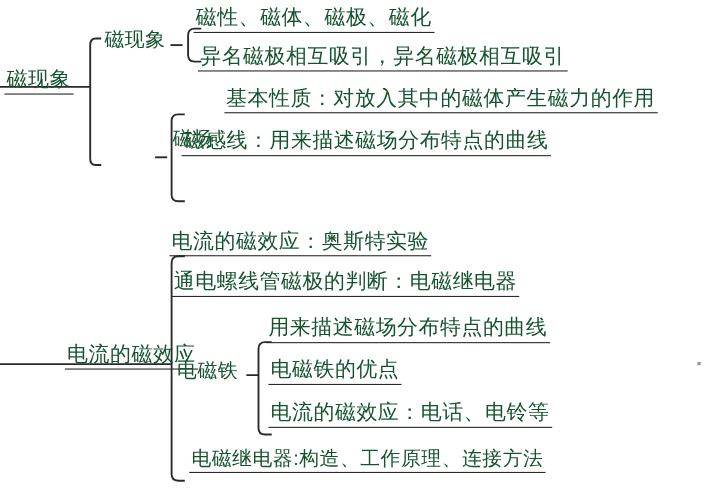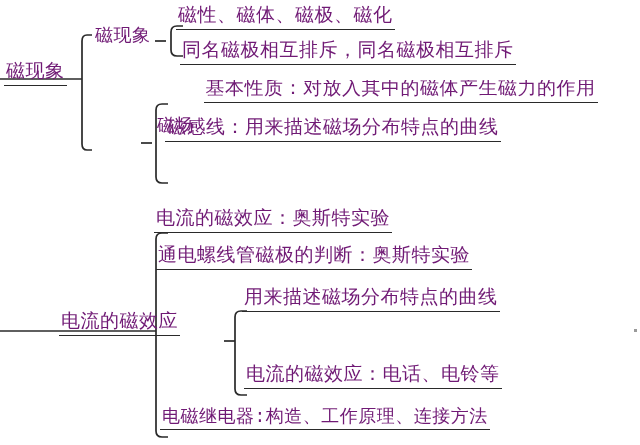--- a/index.html
+++ b/index.html
@@ -31,8 +31,8 @@
     position: absolute;
     white-space: nowrap;
     line-height: 1;
-    color: #701a75;
-    font-family: Liberation Mono, monospace;
+    color: #14532d;
+    font-family: Liberation Sans, sans-serif;
     letter-spacing: 0.5px;
   }
   

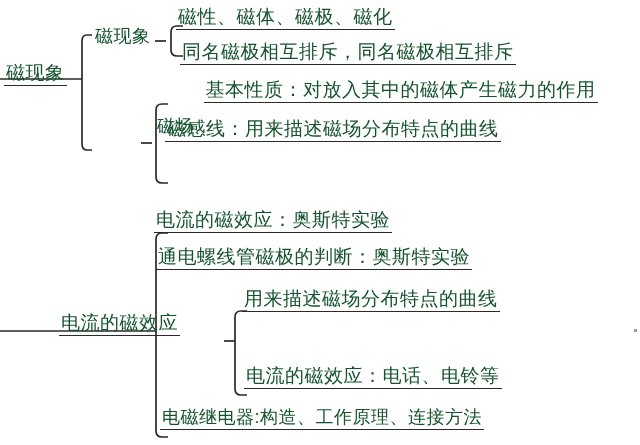--- a/index.html
+++ b/index.html
@@ -104,7 +104,7 @@
   </div>
 
   <div class="node leaf" style="left:180px; top:42px;">
-    <span class="txt">同名磁极相互排斥，同名磁极相互排斥</span>
+    <span class="txt">异名磁极相互吸引，异名磁极相互吸引</span>
   </div>
 
   <div class="node lvl2 noline" style="left:155px; top:117px;">

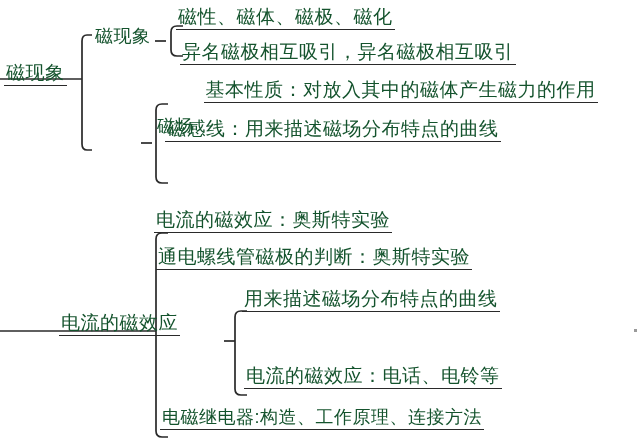--- a/index.html
+++ b/index.html
@@ -129,7 +129,7 @@
   </div>
 
   <div class="node leaf" style="left:156px; top:247px;">
-    <span class="txt">通电螺线管磁极的判断：奥斯特实验</span>
+    <span class="txt">通电螺线管磁极的判断：电磁继电器</span>
   </div>
 
 

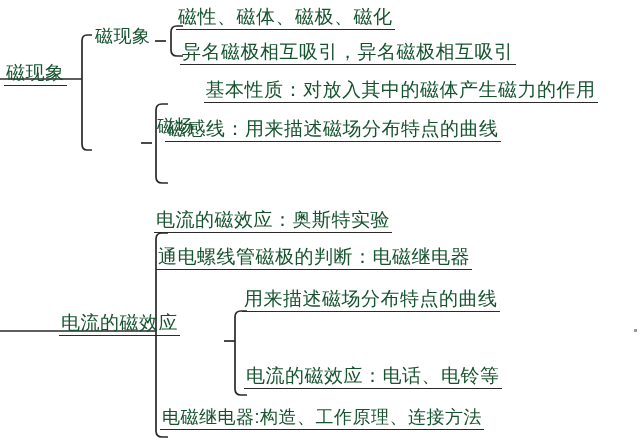--- a/index.html
+++ b/index.html
@@ -132,6 +132,9 @@
     <span class="txt">通电螺线管磁极的判断：电磁继电器</span>
   </div>
 
+  <div class="node lvl2 noline" style="left:159px; top:328px;">
+    <span class="txt">电磁铁</span>
+  </div>
 
   <div class="node leaf" style="left:242px; top:289px;">
     <span class="txt">用来描述磁场分布特点的曲线</span>

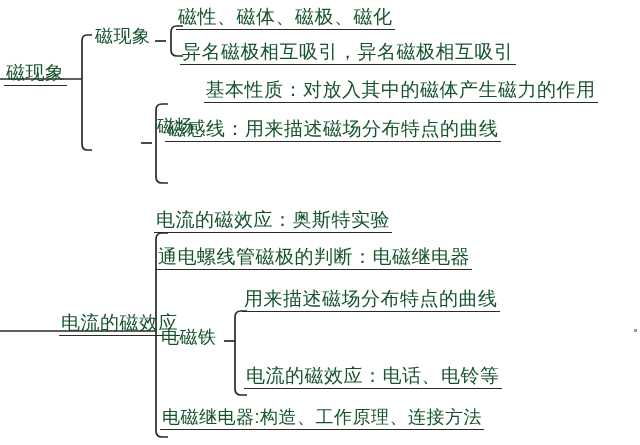--- a/index.html
+++ b/index.html
@@ -140,6 +140,9 @@
     <span class="txt">用来描述磁场分布特点的曲线</span>
   </div>
 
+  <div class="node leaf" style="left:244px; top:327px;">
+    <span class="txt">电磁铁的优点</span>
+  </div>
 
   <div class="node leaf" style="left:244px; top:366px;">
     <span class="txt">电流的磁效应：电话、电铃等</span>

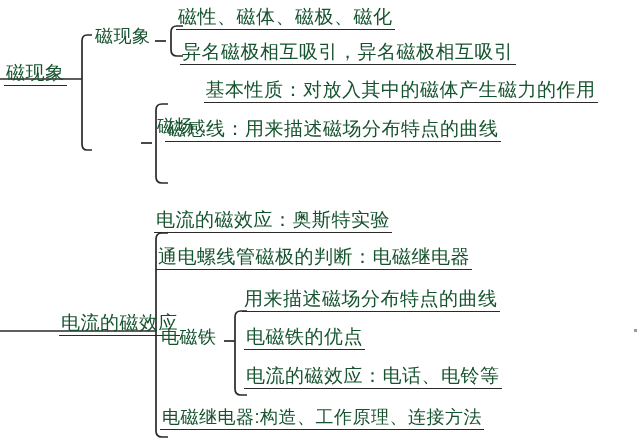--- a/index.html
+++ b/index.html
@@ -55,6 +55,7 @@
   }
   .leaf-sm {
     font-size: 18px;
+    margin-left: 12px;
   }
   .clip-right .txt {
     overflow: hidden;

